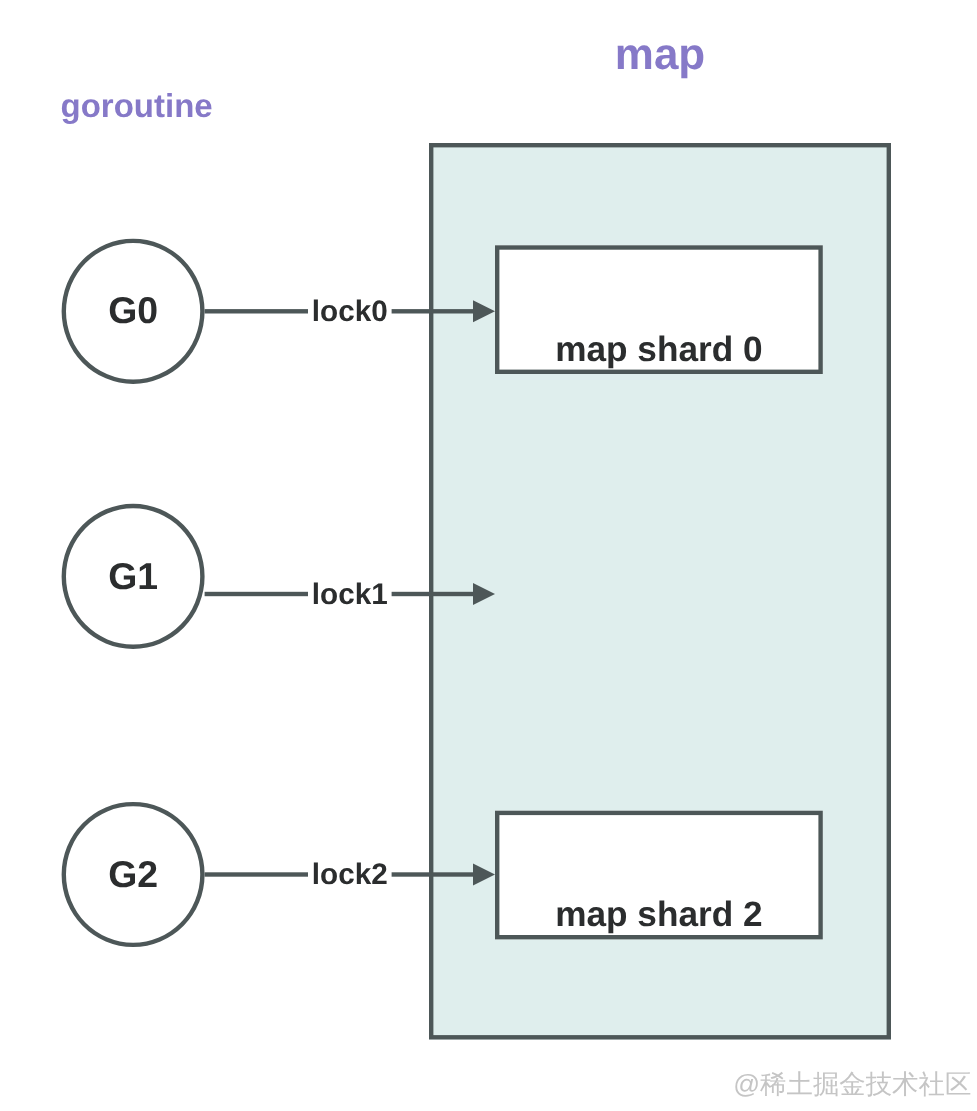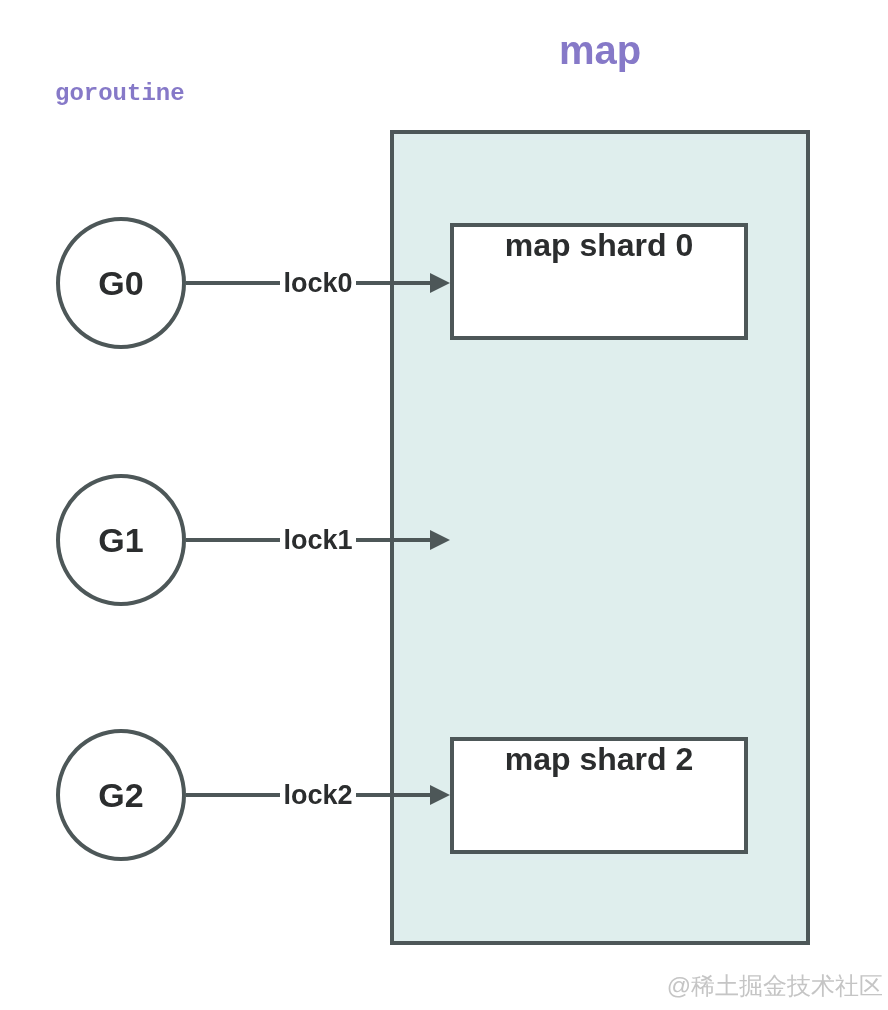--- a/index.html
+++ b/index.html
@@ -30,9 +30,8 @@
   .lane-label {
     position: absolute;
     left: 55px; top: 80px;
-    font-size: 24px; font-weight: bold;
+    font-size: 30px; font-weight: bold;
     color: var(--accent);
-    font-family: Liberation Mono, monospace;
   }
   .map-container {
     position: absolute;

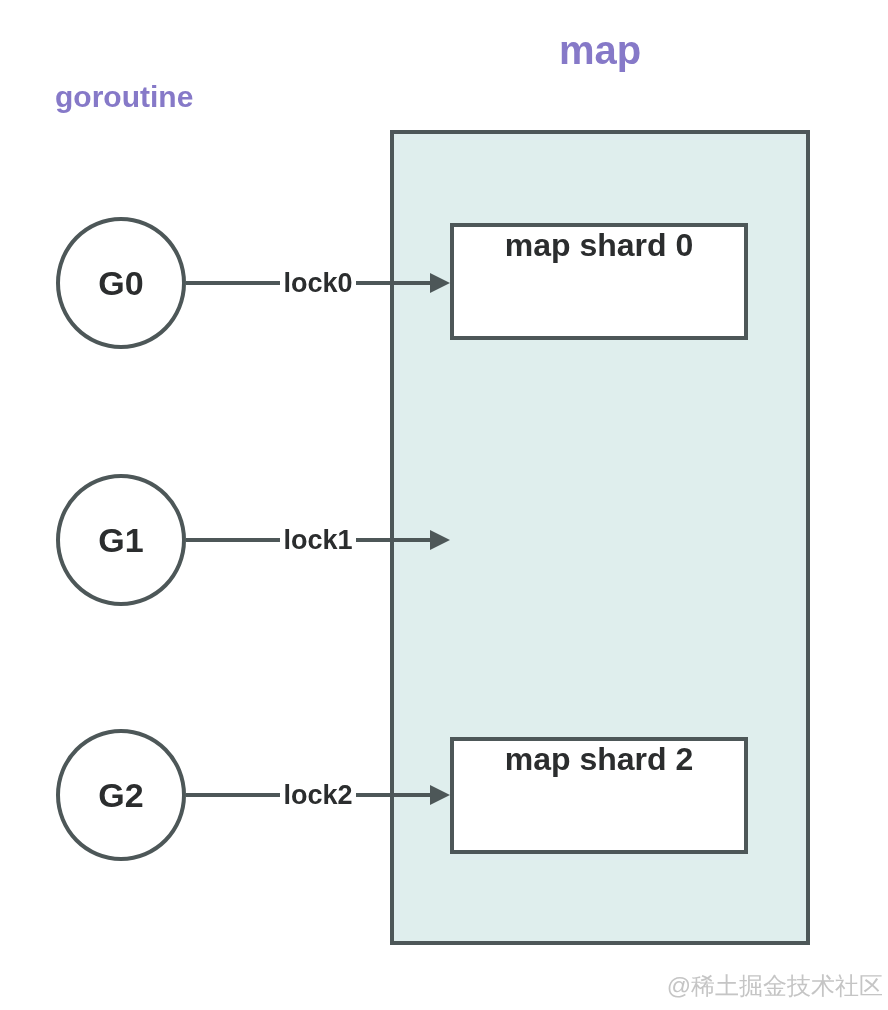--- a/index.html
+++ b/index.html
@@ -45,7 +45,7 @@
     left: 56px; width: 298px; height: 117px;
     background: var(--node_fill);
     border: 4px solid var(--stroke);
-    display: flex; align-items: flex-start; justify-content: center;
+    display: flex; align-items: flex-end; justify-content: center;
     font-size: 32px; font-weight: bold;
     color: var(--text);
   }

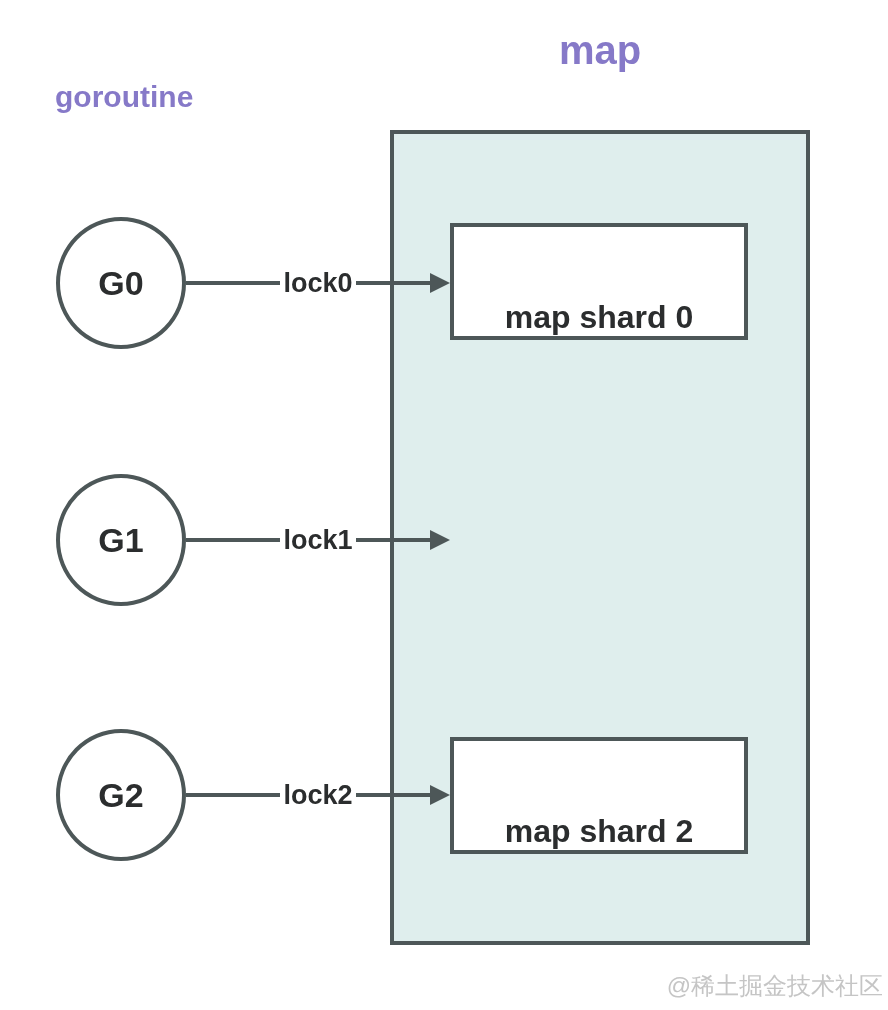--- a/index.html
+++ b/index.html
@@ -117,7 +117,7 @@
     <span>lock0</span>
   </div>
 
-  <div class="g-circle" style="top:474px">
+  <div class="g-circle" style="top:458px">
     <span>G1</span>
   </div>
   <div class="arrow" style="top:538px"></div>

